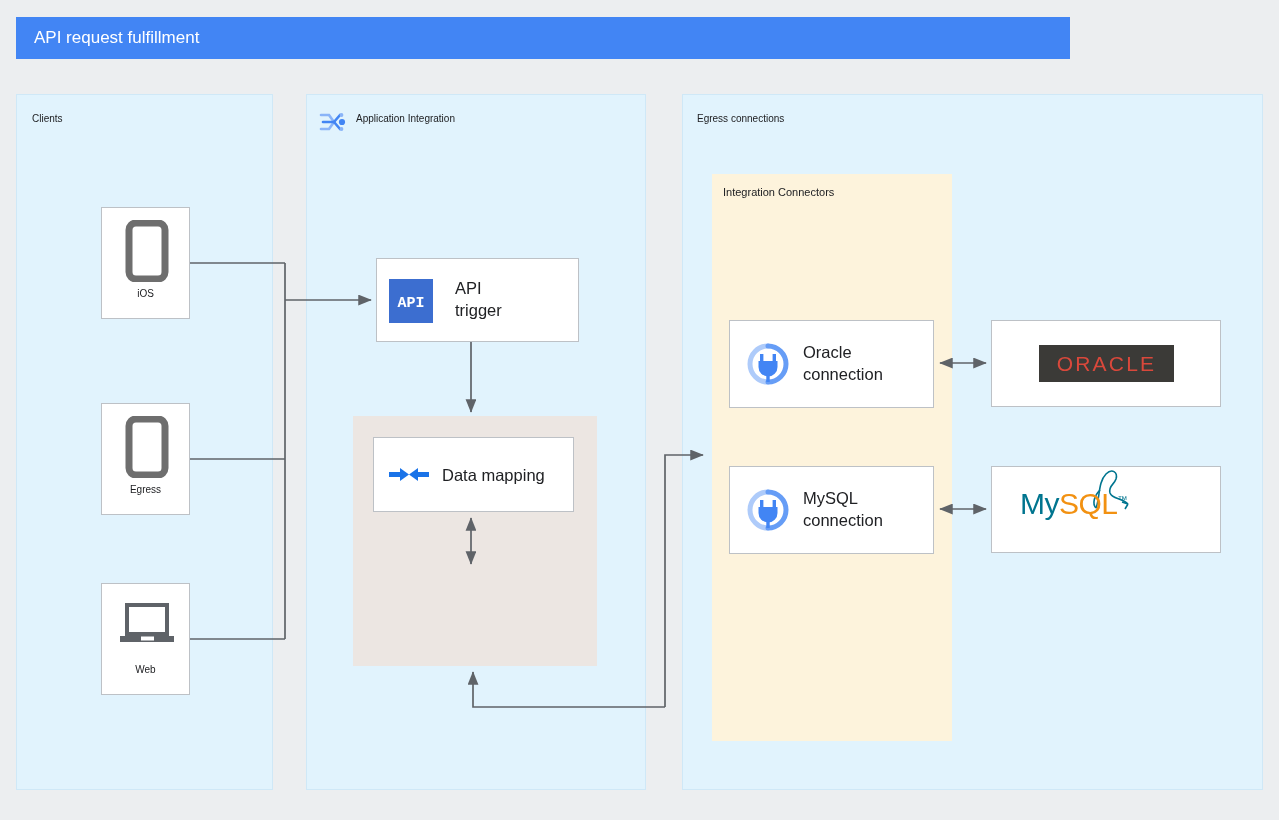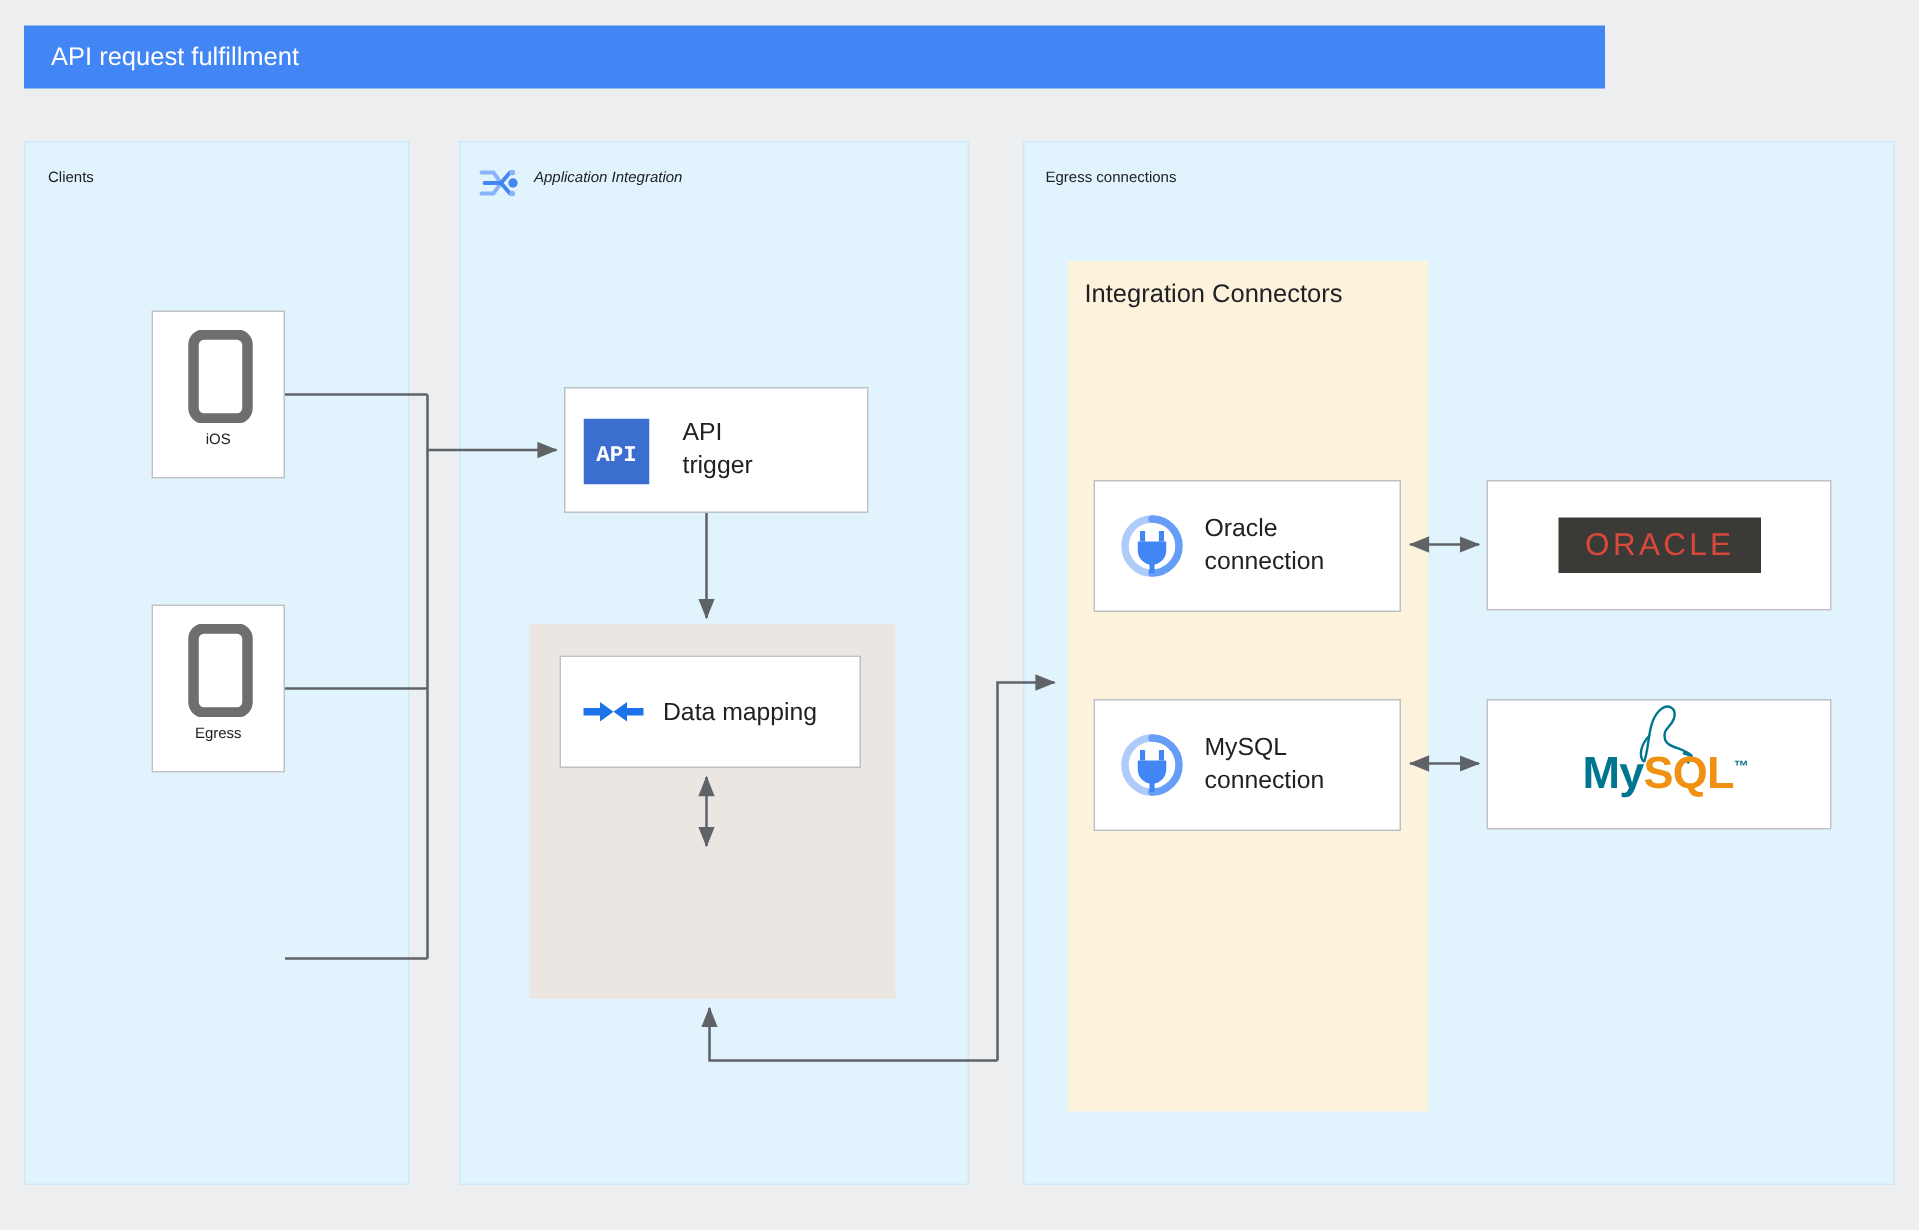--- a/index.html
+++ b/index.html
@@ -49,7 +49,7 @@
   #panel-egress    { left: 682px; top: 94px; width: 581px; height: 696px; }
 
   #title-clients { left: 32px;  top: 113px; }
-  #title-appint  { left: 356px; top: 113px; font-style: italic; }
+  #title-appint  { left: 356px; top: 113px; }
   #title-egress  { left: 697px; top: 113px; }
 
   #appint-icon { position: absolute; left: 317px; top: 106px; width: 32px; height: 32px; }

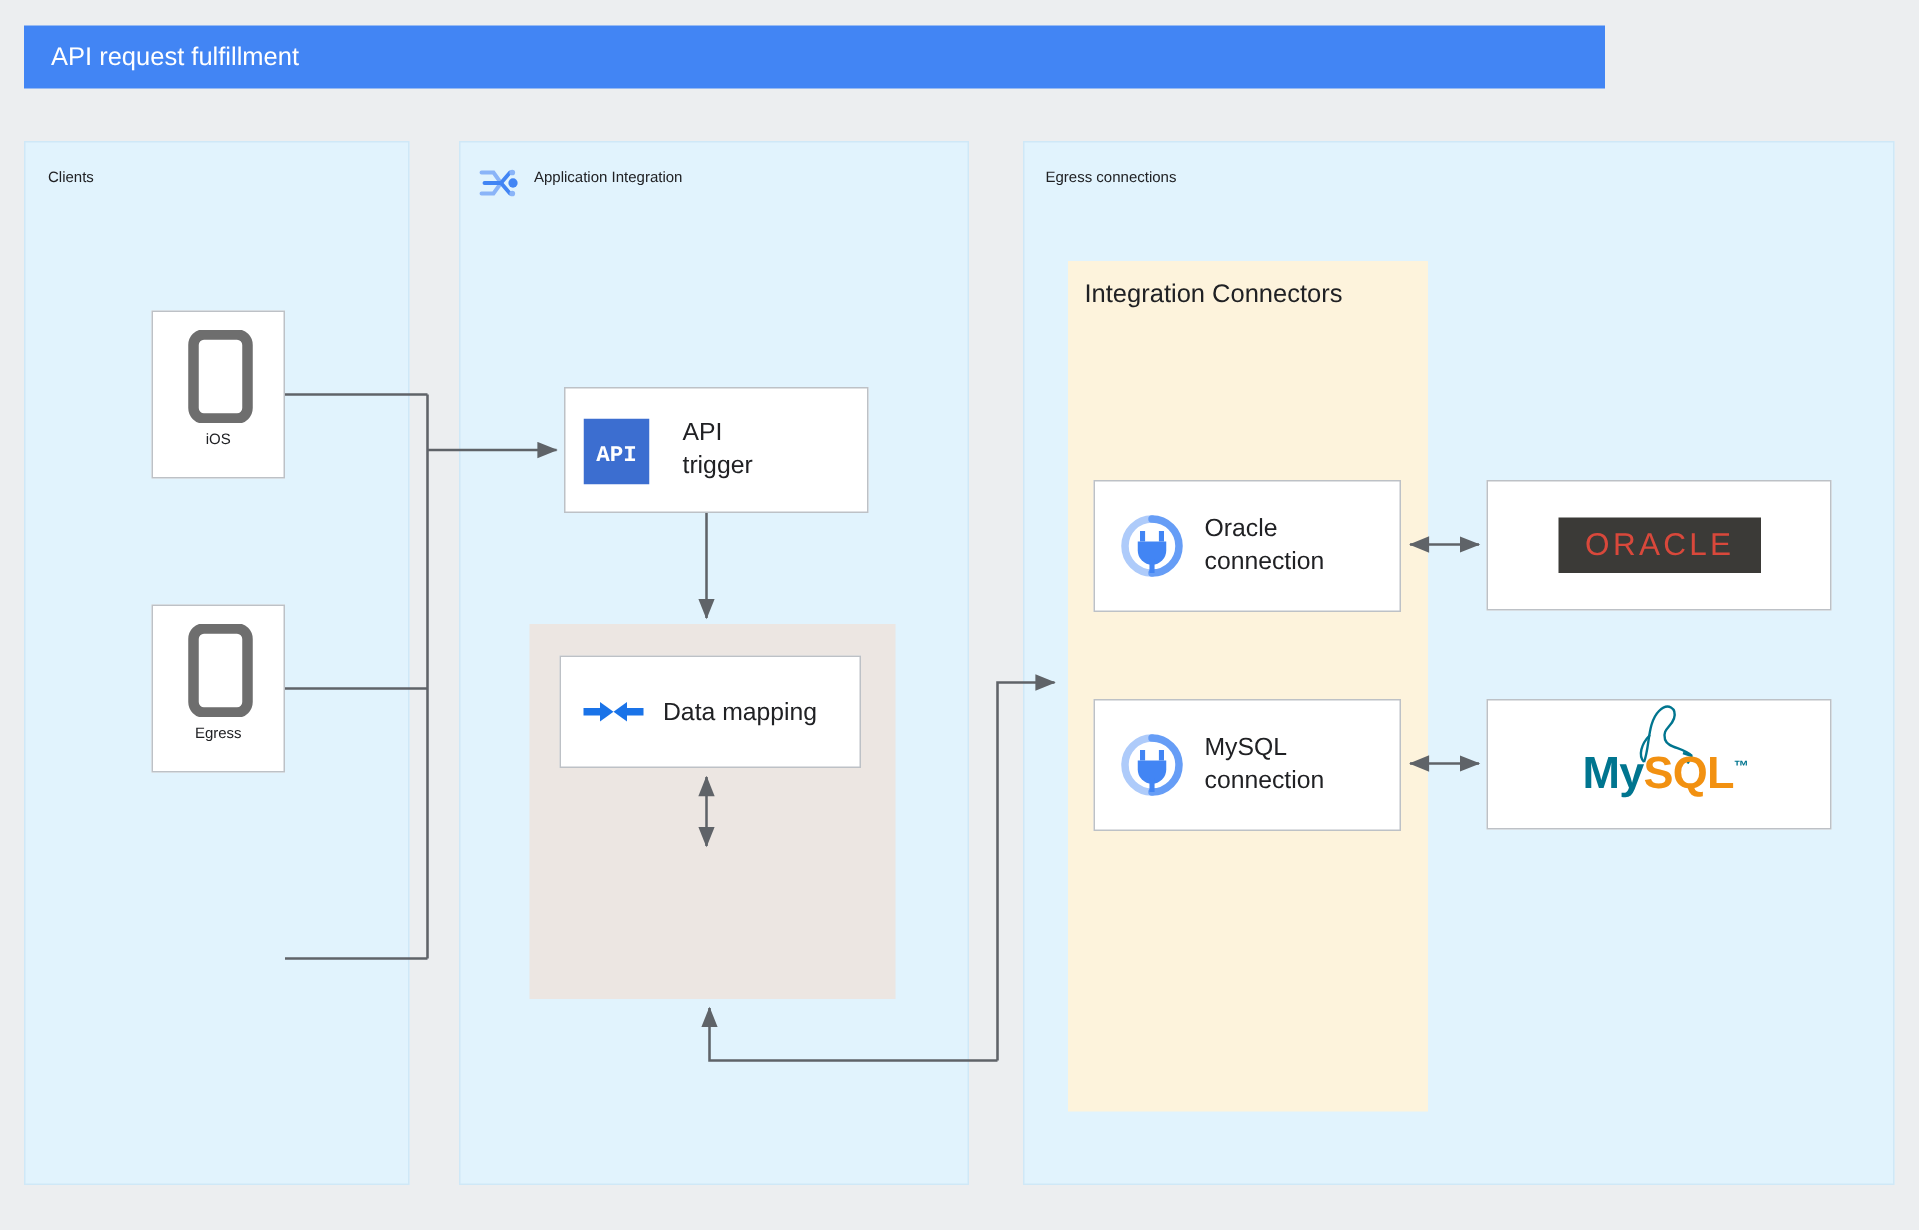--- a/index.html
+++ b/index.html
@@ -64,7 +64,7 @@
   #title-intconn {
     position: absolute;
     left: 723px; top: 186px;
-    font-size: 17px; color: #202124;
+    font-size: 11px; color: #202124;
     white-space: nowrap;
   }
   #box-tasks {

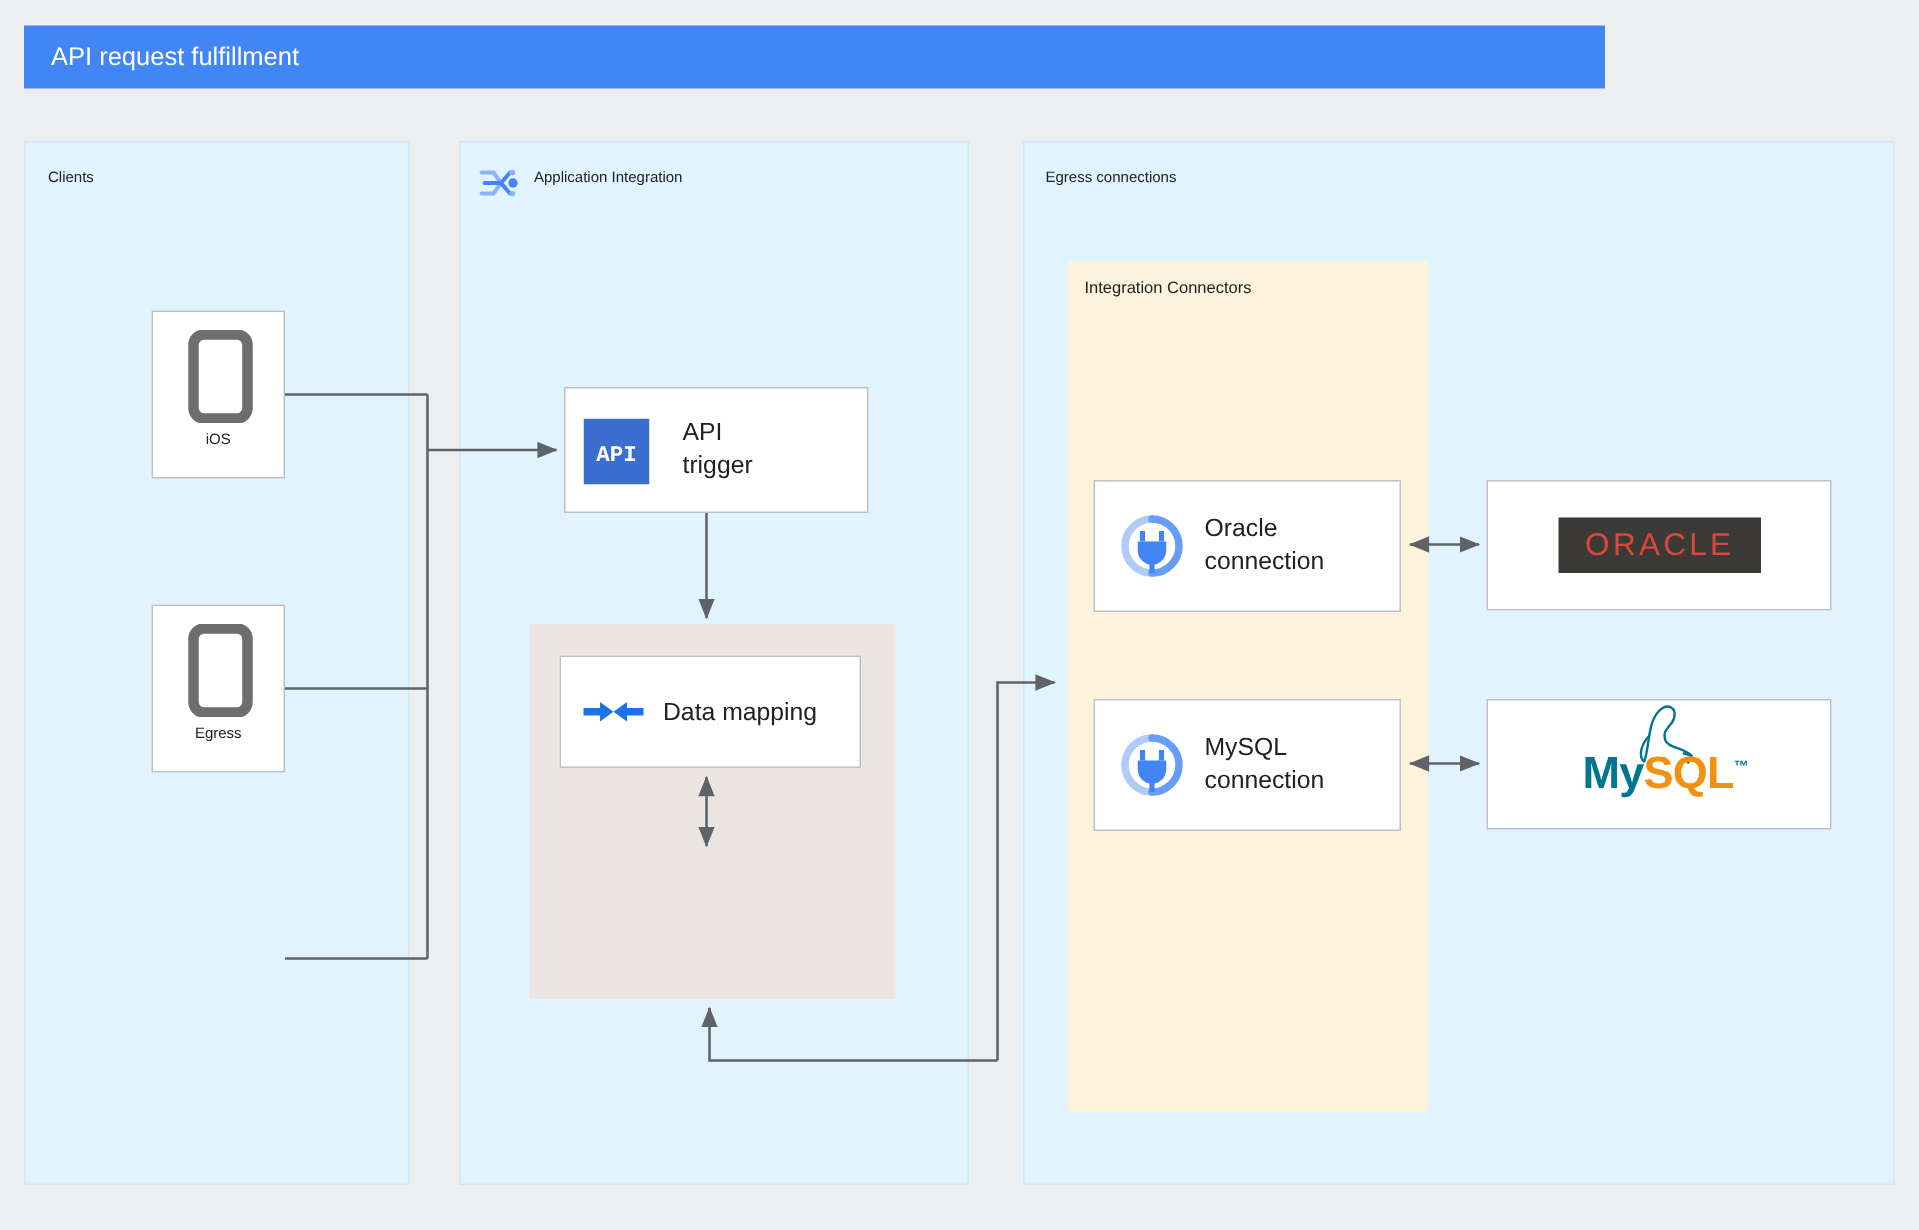--- a/index.html
+++ b/index.html
@@ -141,13 +141,12 @@
   
   #mysql-wordmark {
     position: absolute;
-    left: 1055px; top: 487px;
+    left: 1020px; top: 487px;
     width: 112px; height: 40px;
     font-size: 30px;
-    font-weight: bold;
+    font-weight: normal;
     letter-spacing: -0.5px;
     white-space: nowrap;
-    margin-top: 12px;
   }
   .mysql-my  { color: #00758f; }
   .mysql-sql { color: #f29111; }

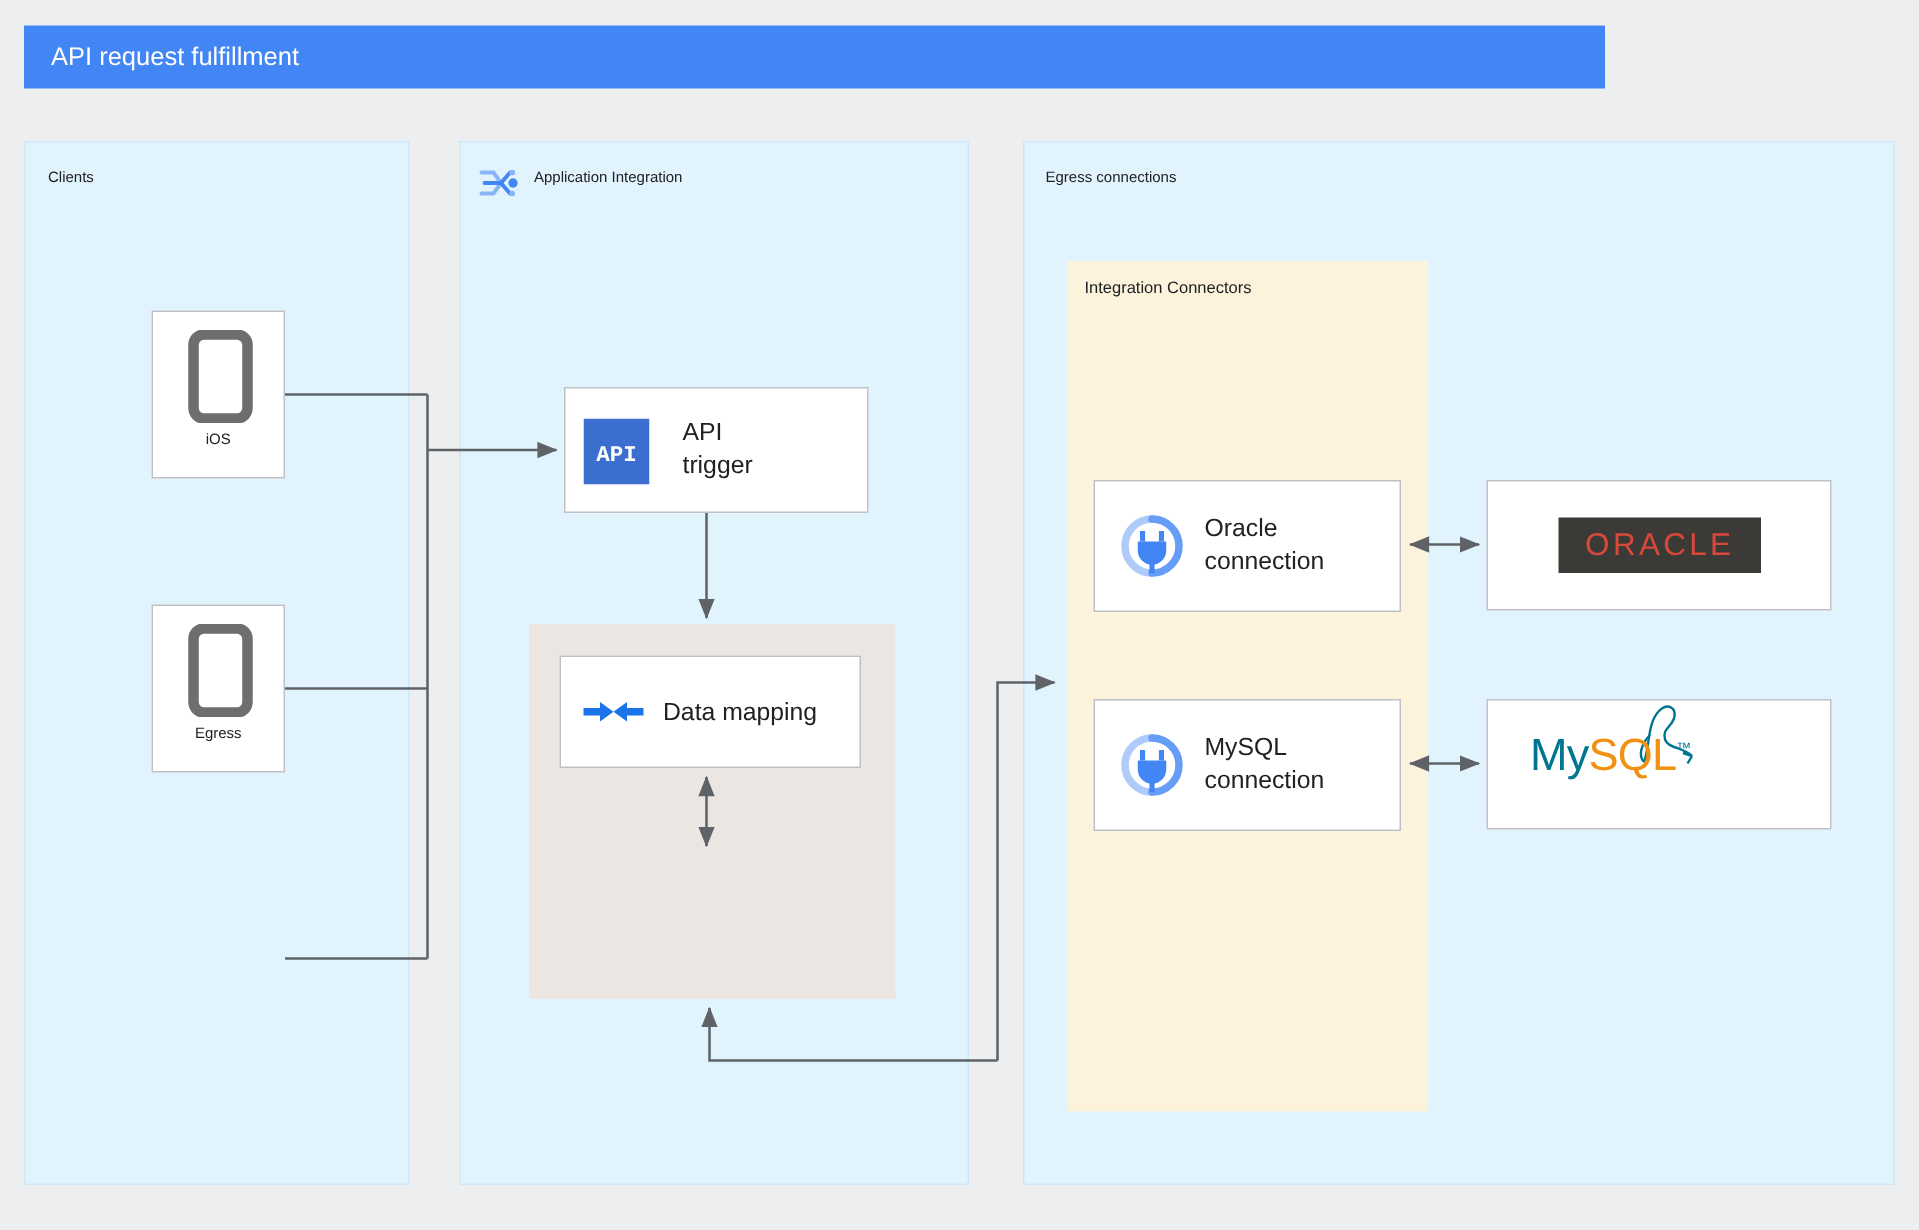--- a/index.html
+++ b/index.html
@@ -237,6 +237,14 @@
     <div class="small-label" style="top:80px;">Egress</div>
   </div>
 
+  <div class="card" id="card-web">
+    <svg class="icon-abs" style="left:15px; top:16px; width:60px; height:52px;" viewBox="0 0 60 52">
+      <rect x="10" y="5" width="40" height="29" fill="none" stroke="#5f6368" stroke-width="4"></rect>
+      <rect x="3" y="36" width="54" height="6" fill="#5f6368"></rect>
+      <rect x="24" y="36.5" width="13" height="4" fill="#ffffff"></rect>
+    </svg>
+    <div class="small-label" style="top:80px;">Web</div>
+  </div>
 
   <div class="card" id="card-apitrigger">
     <svg class="icon-abs" style="left:12px; top:20px; width:44px; height:44px;" viewBox="0 0 44 44">

